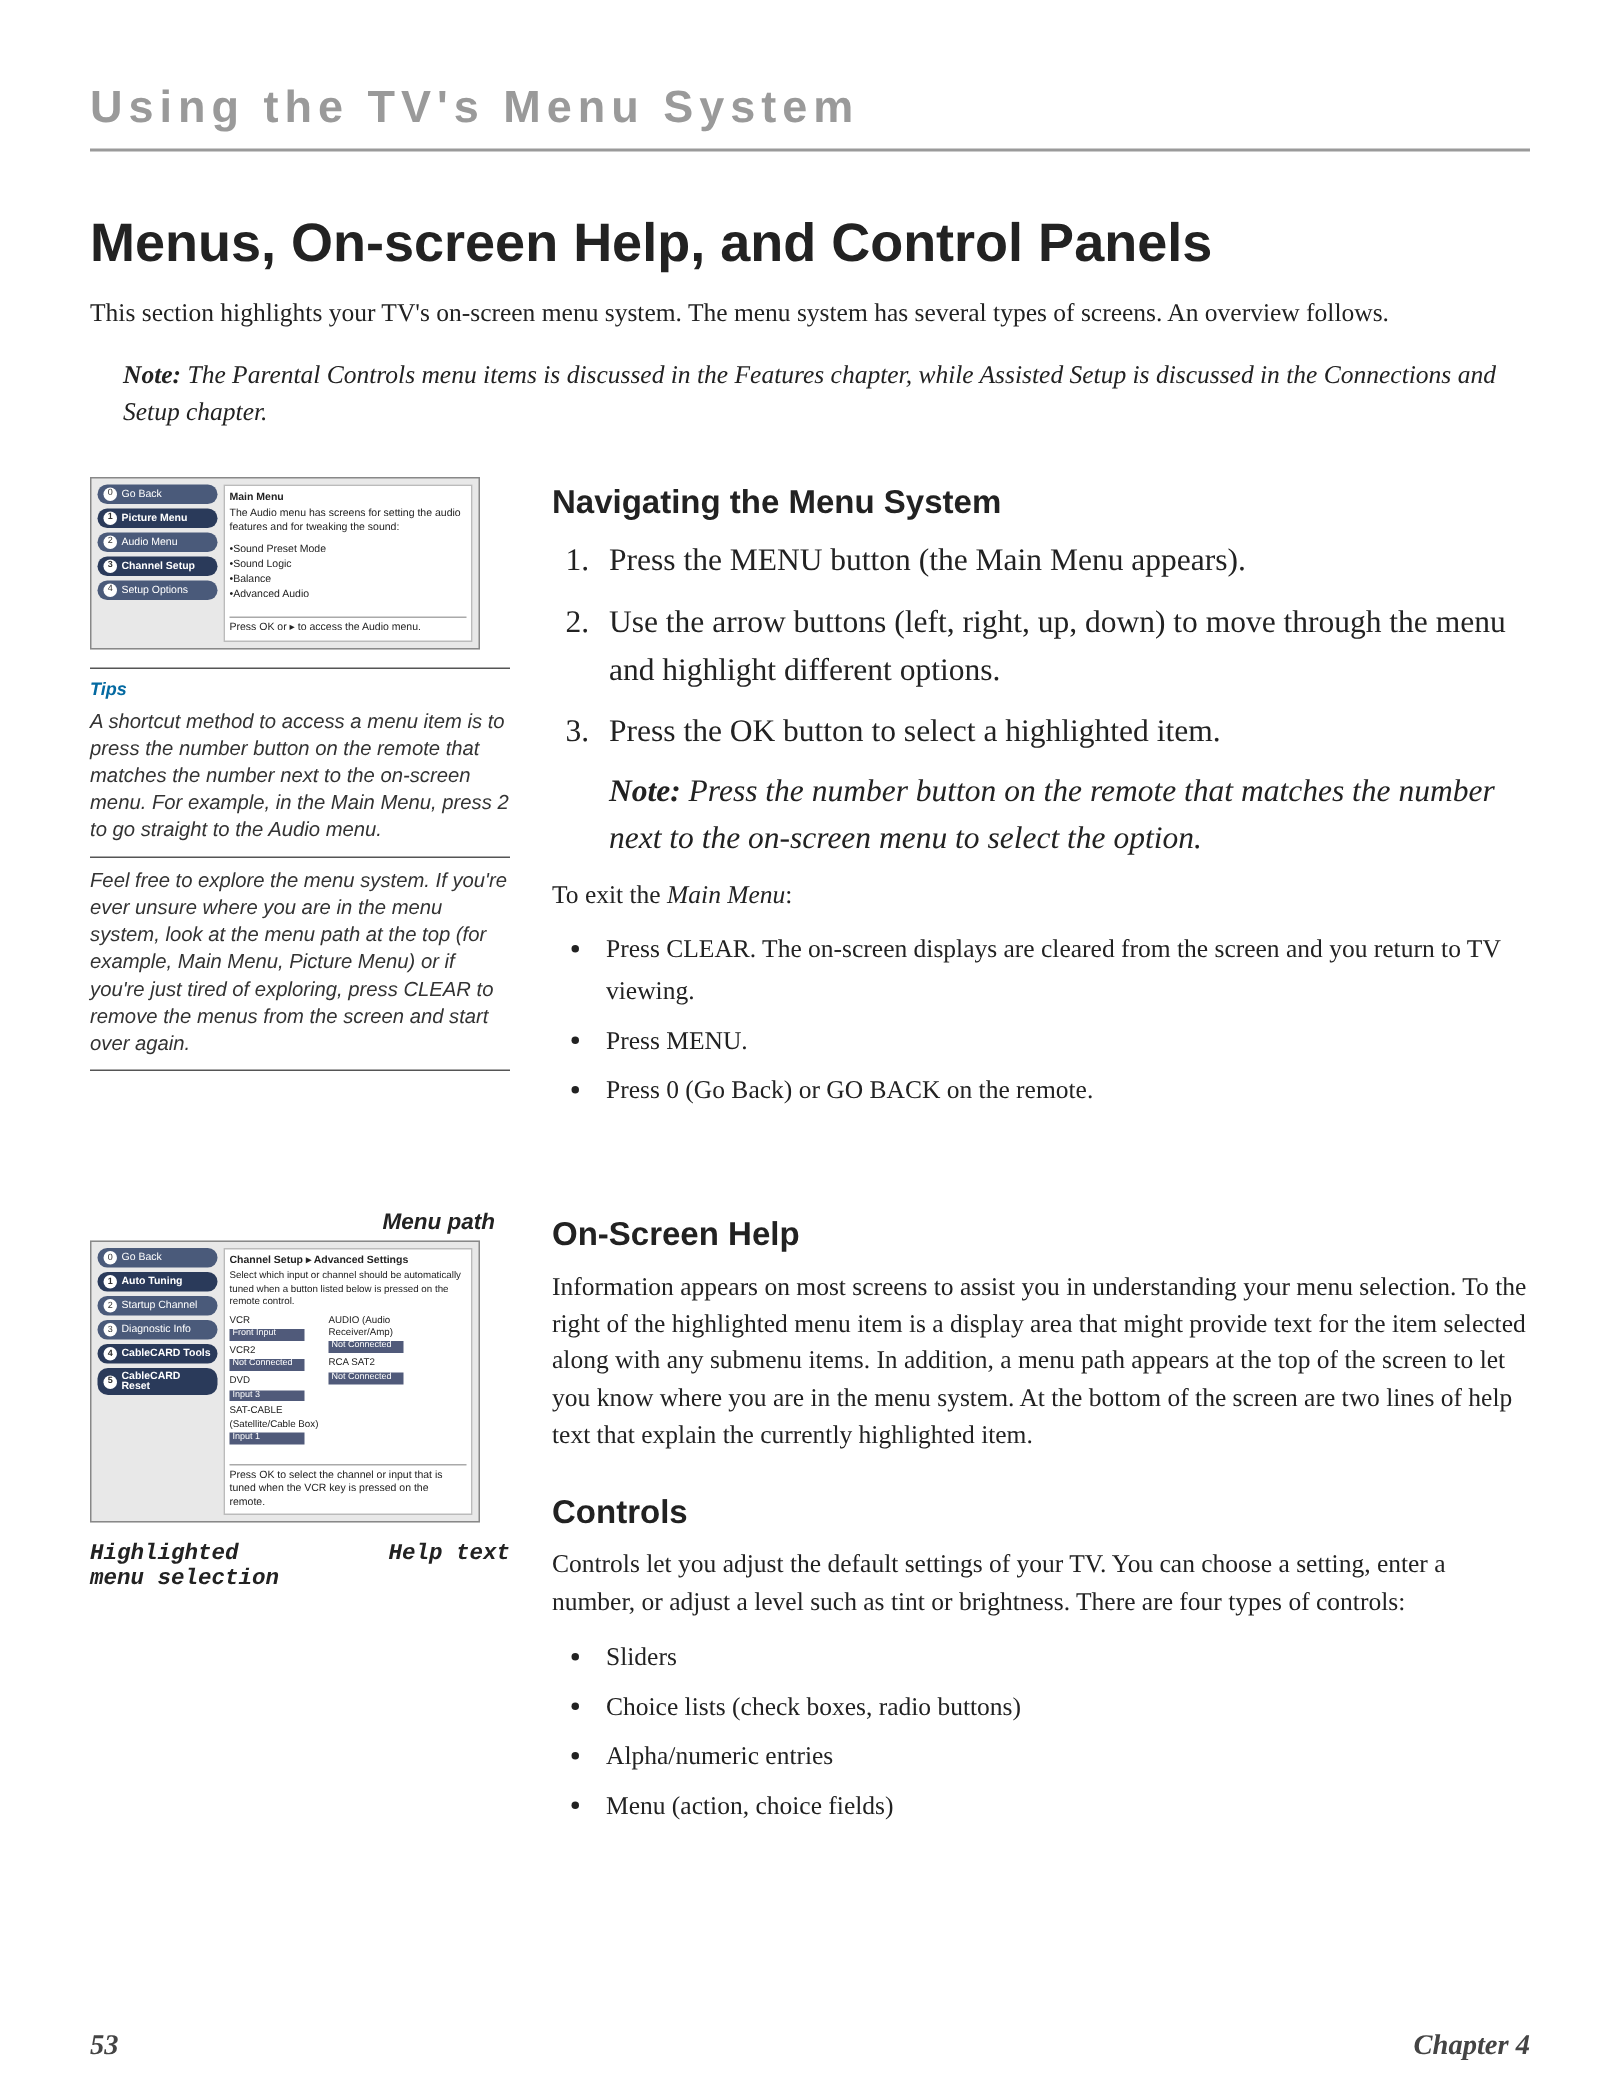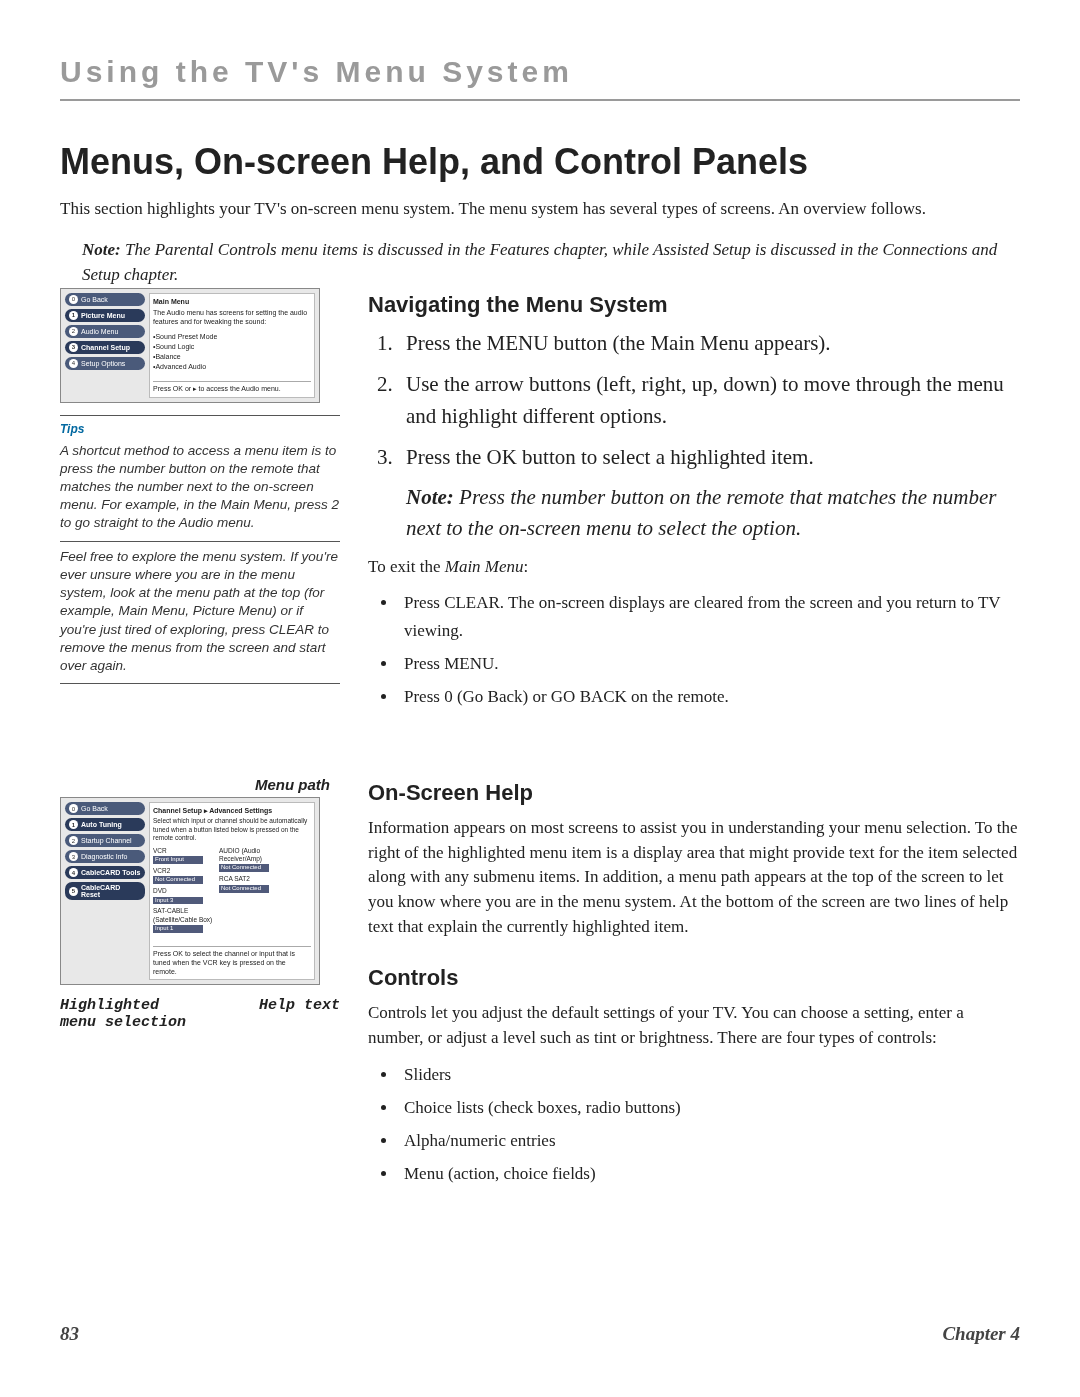--- a/index.html
+++ b/index.html
@@ -35,6 +35,7 @@
     font-size: 17px;
     line-height: 1.5;
     margin-left: 22px;
+    margin-bottom: 30px;
   }
   .note-block .note-label { font-weight: bold; font-style: italic; }
 

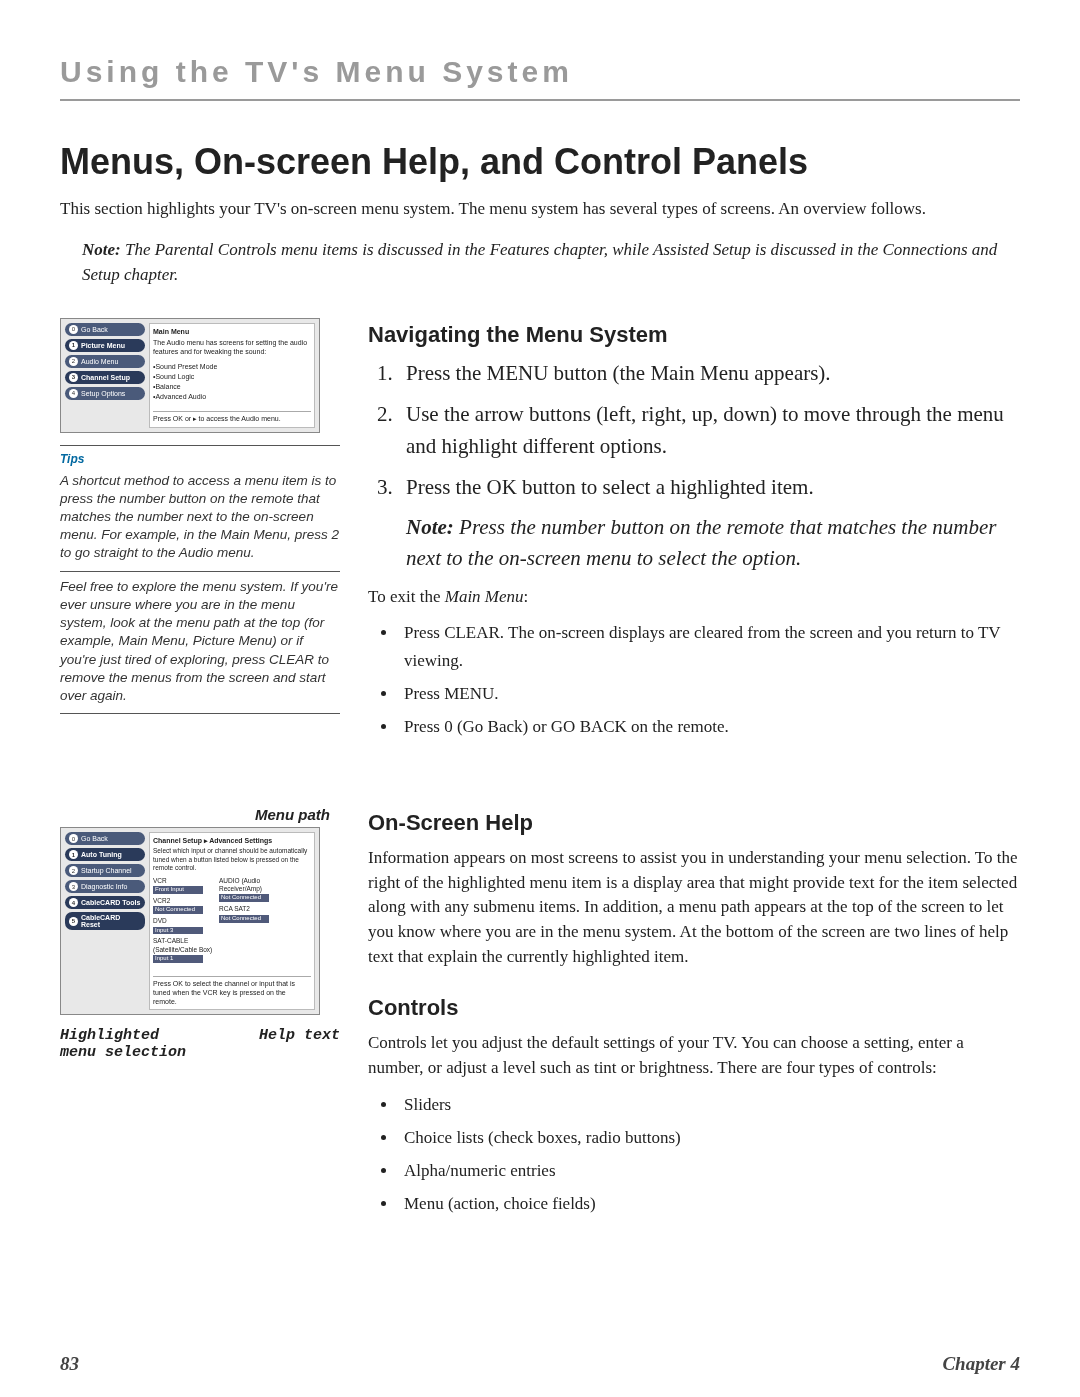--- a/index.html
+++ b/index.html
@@ -283,7 +283,7 @@
 </div>
 
 <div class="footer">
-  <span>83</span>
+  <span>53</span>
   <span>Chapter 4</span>
 </div>
 

